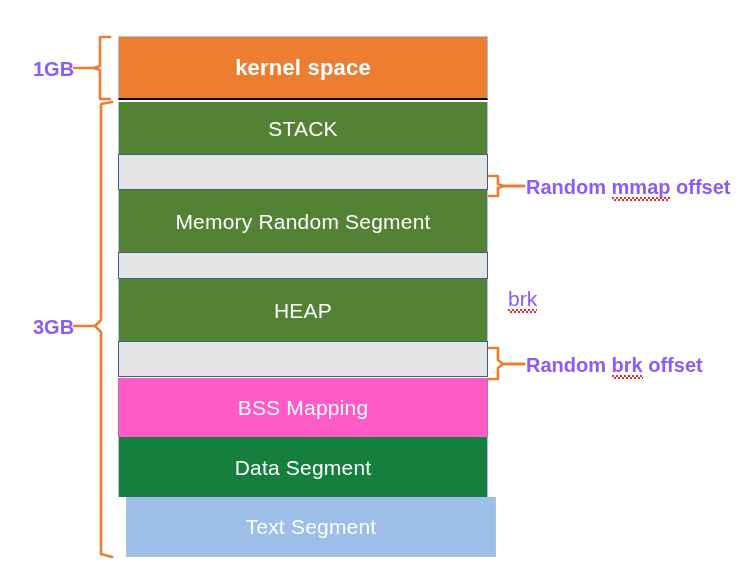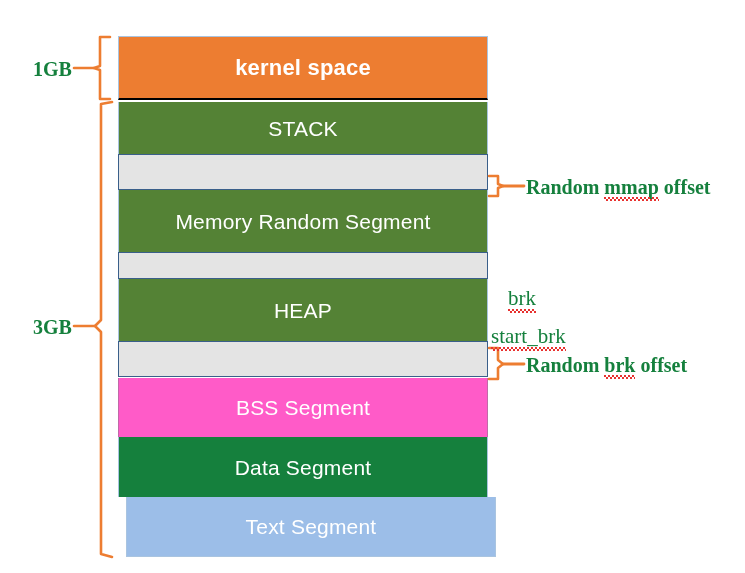--- a/index.html
+++ b/index.html
@@ -74,11 +74,10 @@
   
   .orange-text {
     position: absolute;
-    color: #15803d;
+    color: #8b5cf6;
     font-size: 19px;
     line-height: 1;
     white-space: nowrap;
-    font-family: Liberation Serif, serif;
   }
   .orange-text.bold {
     font-weight: bold;

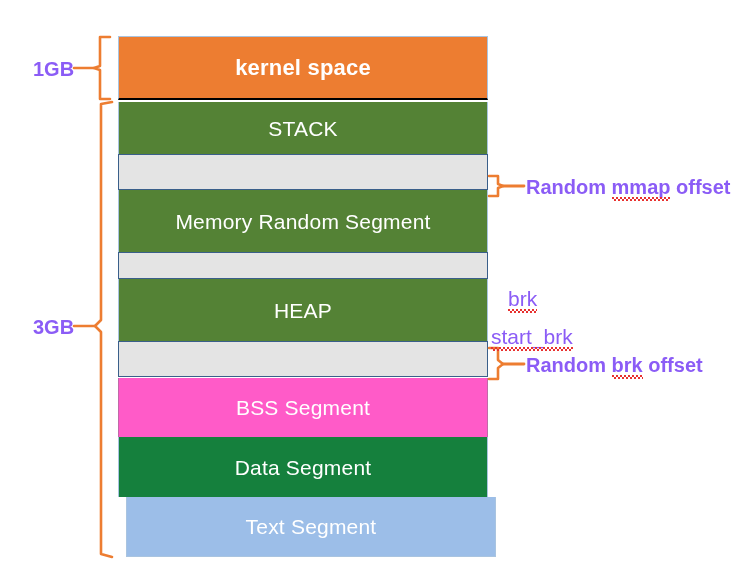--- a/index.html
+++ b/index.html
@@ -197,9 +197,6 @@
     <span class="squiggle">brk</span>
   </div>
 
-  <div class="orange-text" style="left:491px; top:326px; font-size:21px;">
-    <span class="squiggle">start_brk</span>
-  </div>
 
   <div class="orange-text bold" style="left:526px; top:355px;">
     <span>Random&nbsp;</span><span class="squiggle">brk</span><span>&nbsp;offset</span>

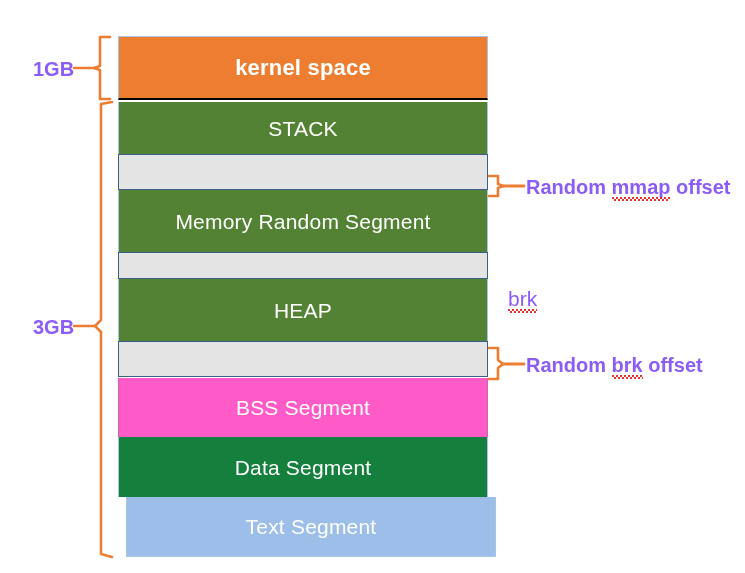--- a/index.html
+++ b/index.html
@@ -147,7 +147,7 @@
   </div>
 
   <div class="block bss" style="top:378px; height:59px;">
-    <span>BSS Segment</span>
+    <span>BSS Mapping</span>
   </div>
 
   <div class="block data" style="top:437px; height:60px;">

